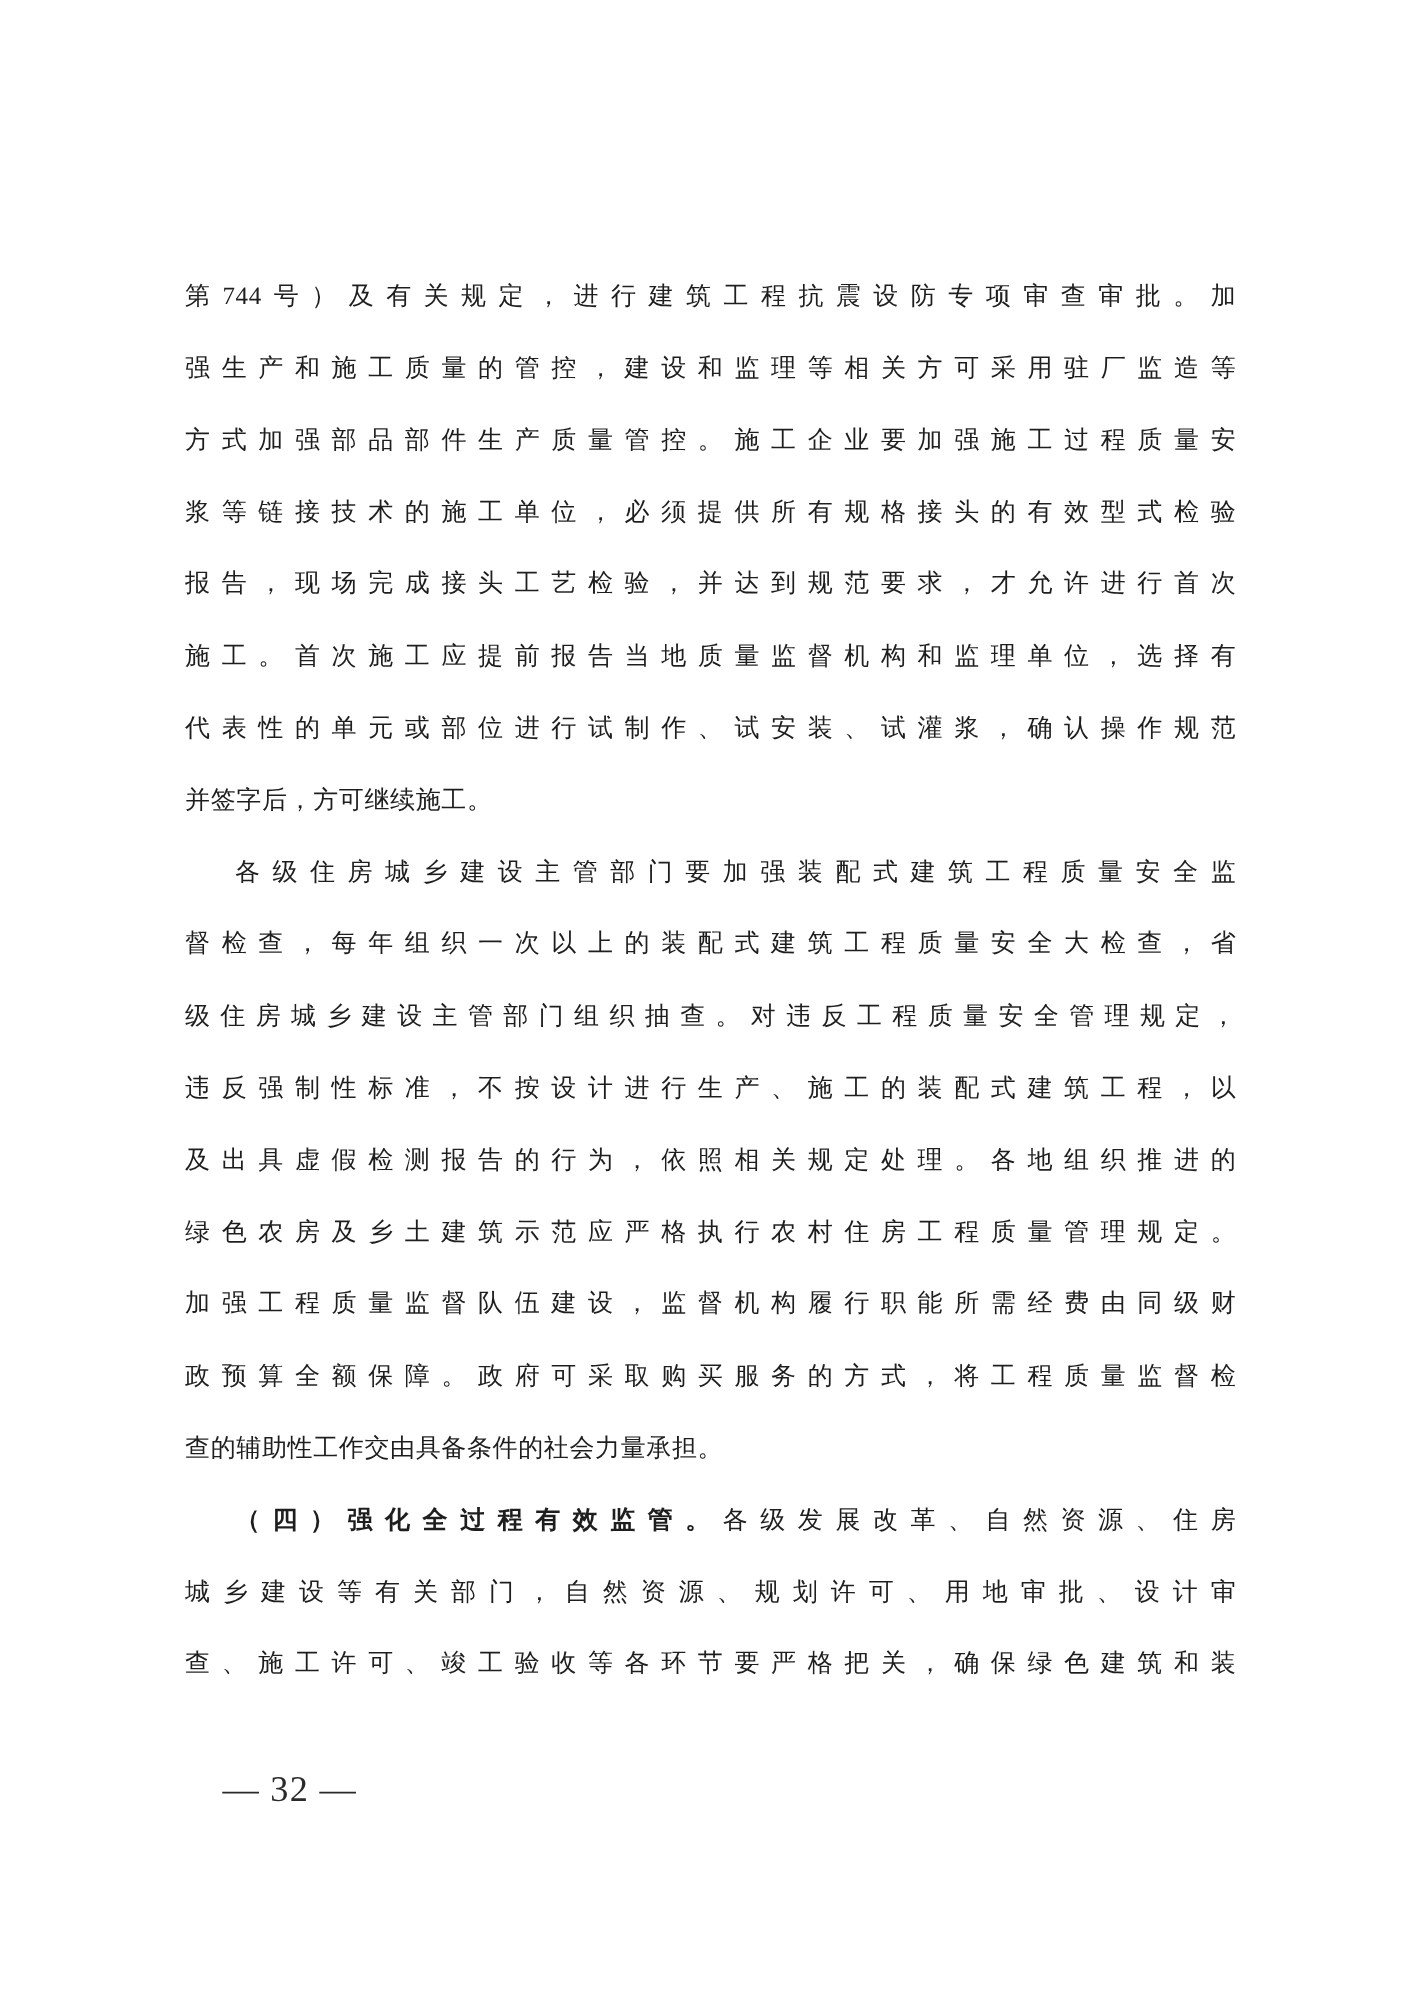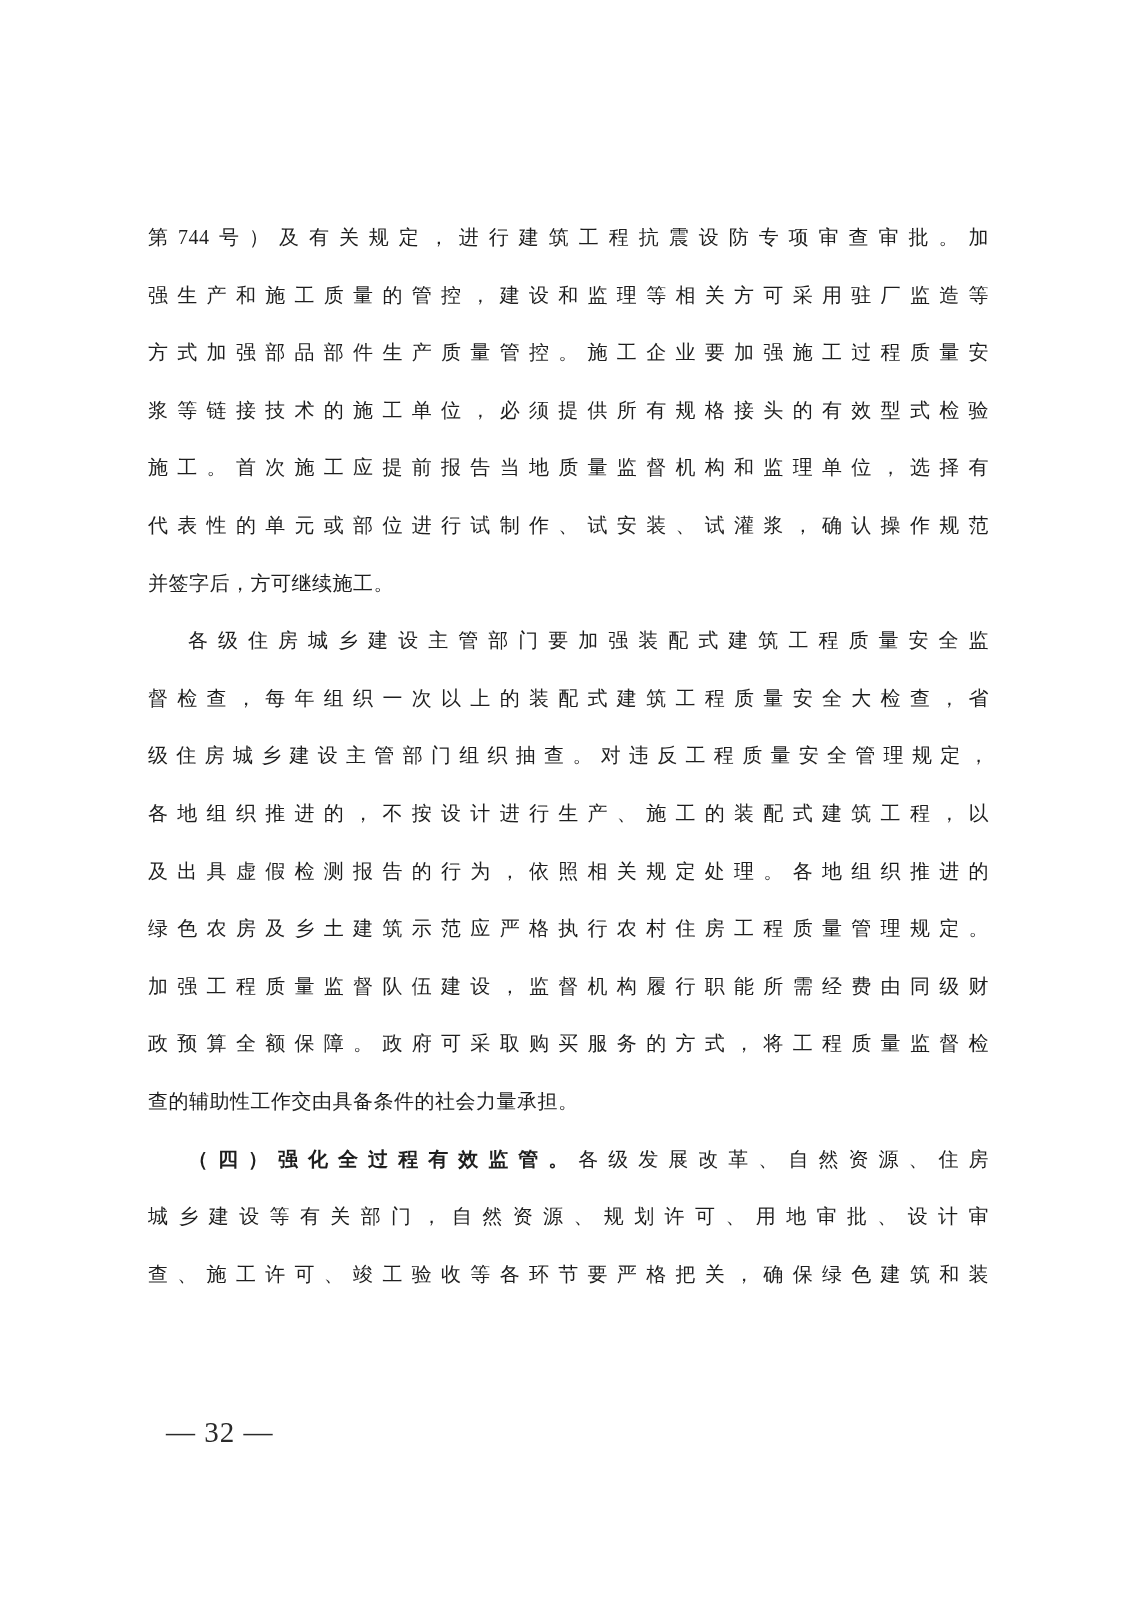--- a/index.html
+++ b/index.html
@@ -59,6 +59,7 @@
   <div class="line">强生产和施工质量的管控，建设和监理等相关方可采用驻厂监造等</div>
   <div class="line">方式加强部品部件生产质量管控。施工企业要加强施工过程质量安</div>
   <div class="line">浆等链接技术的施工单位，必须提供所有规格接头的有效型式检验</div>
+  <div class="line">报告，现场完成接头工艺检验，并达到规范要求，才允许进行首次</div>
   <div class="line">施工。首次施工应提前报告当地质量监督机构和监理单位，选择有</div>
   <div class="line">代表性的单元或部位进行试制作、试安装、试灌浆，确认操作规范</div>
   <div class="line end">并签字后，方可继续施工。</div>

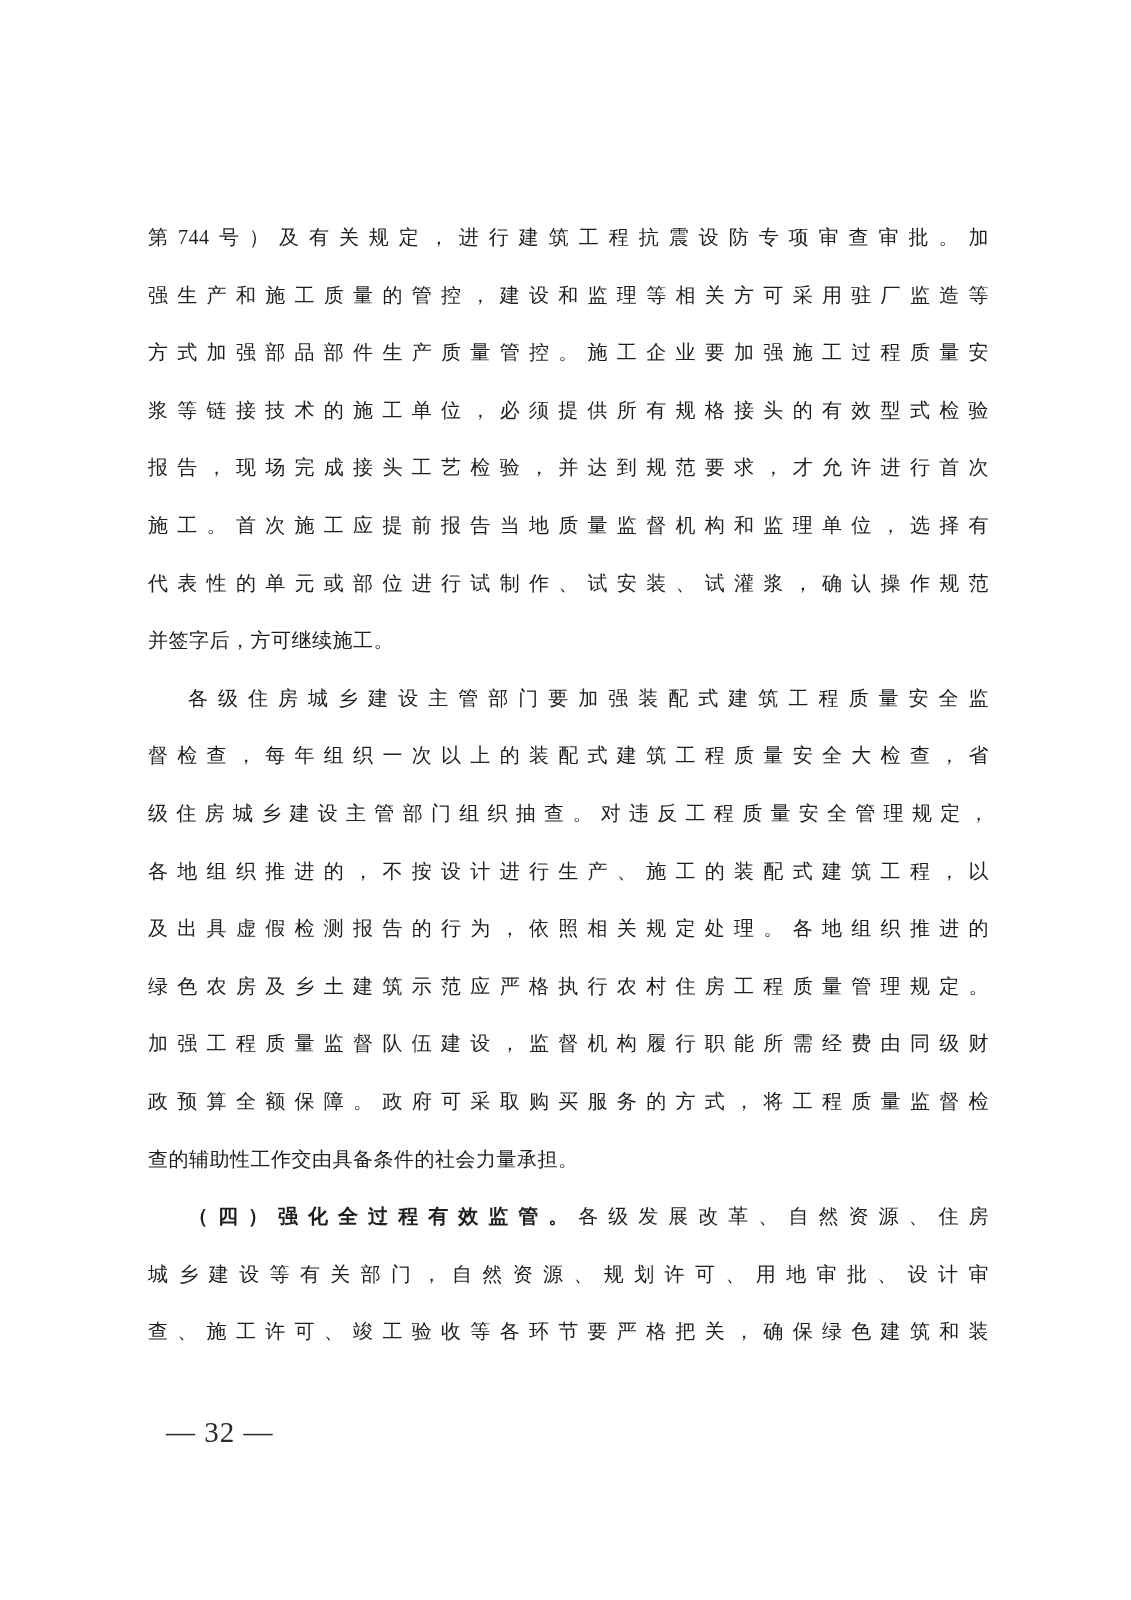--- a/index.html
+++ b/index.html
@@ -66,7 +66,7 @@
   <div class="line indent">各级住房城乡建设主管部门要加强装配式建筑工程质量安全监</div>
   <div class="line">督检查，每年组织一次以上的装配式建筑工程质量安全大检查，省</div>
   <div class="line">级住房城乡建设主管部门组织抽查。对违反工程质量安全管理规定，</div>
-  <div class="line">各地组织推进的，不按设计进行生产、施工的装配式建筑工程，以</div>
+  <div class="line">违反强制性标准，不按设计进行生产、施工的装配式建筑工程，以</div>
   <div class="line">及出具虚假检测报告的行为，依照相关规定处理。各地组织推进的</div>
   <div class="line">绿色农房及乡土建筑示范应严格执行农村住房工程质量管理规定。</div>
   <div class="line">加强工程质量监督队伍建设，监督机构履行职能所需经费由同级财</div>

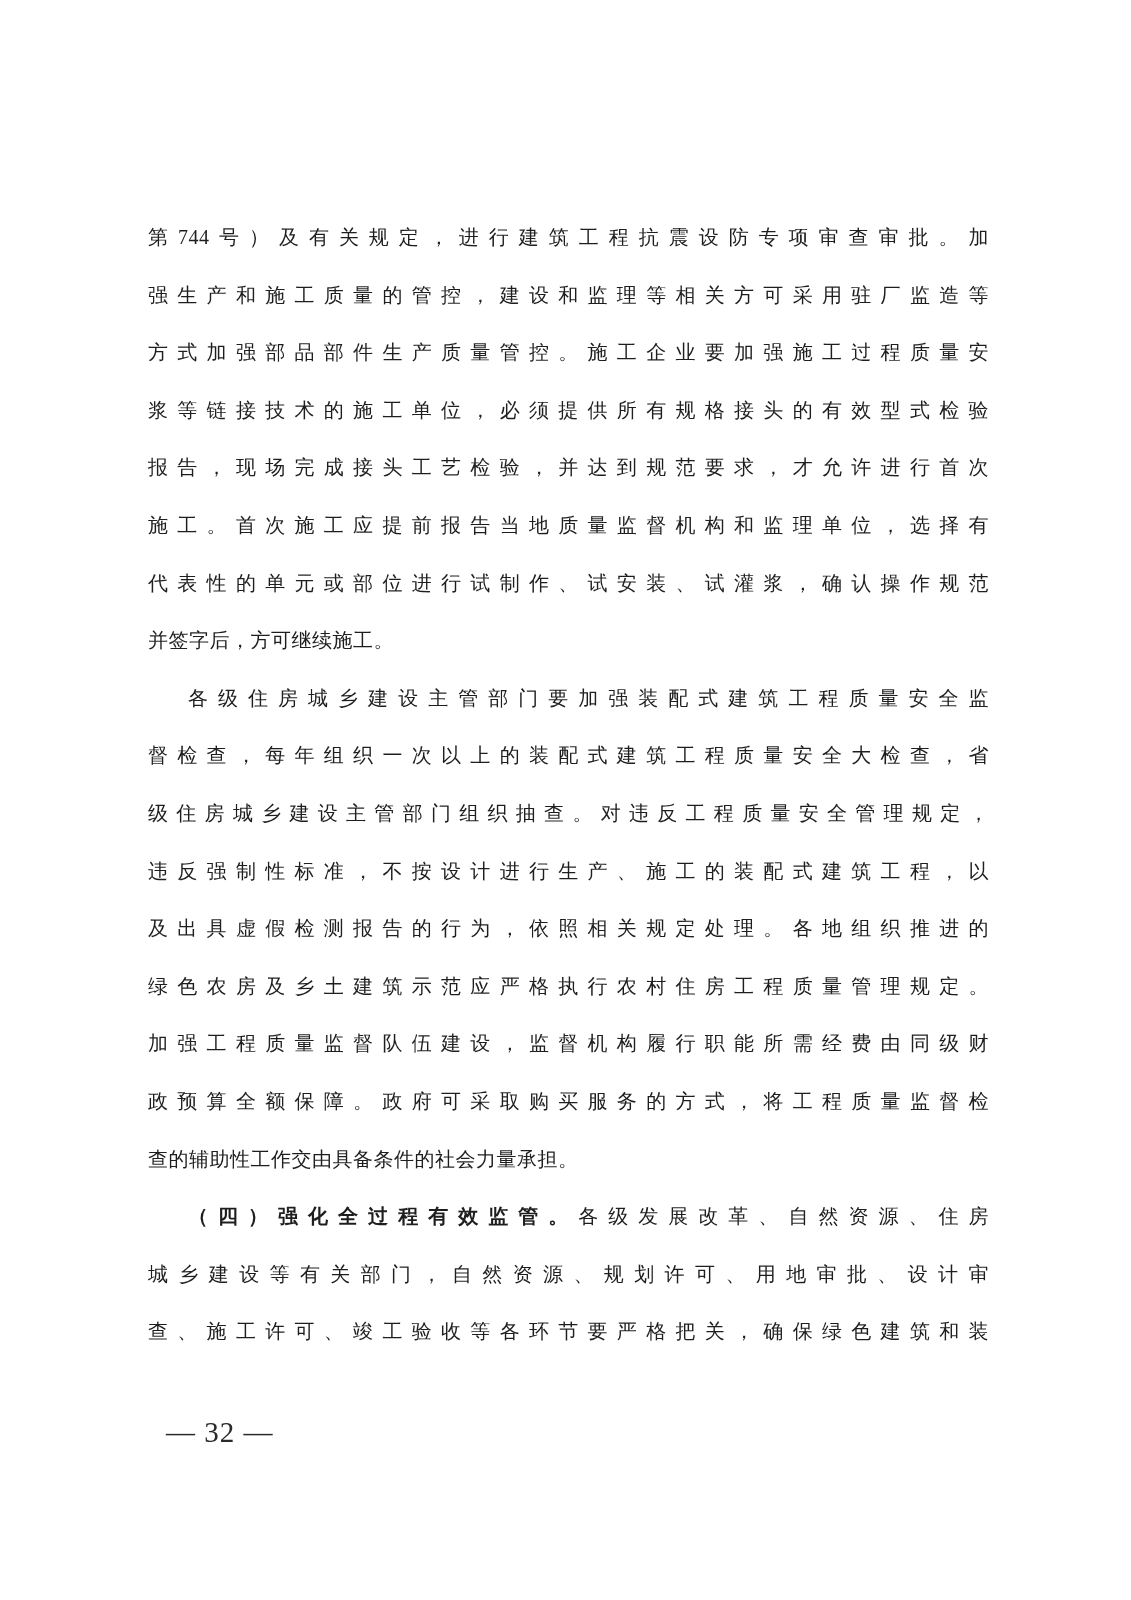--- a/index.html
+++ b/index.html
@@ -43,7 +43,7 @@
   }
   .page-footer {
     position: absolute;
-    left: 166px;
+    left: 178px;
     top: 1415px;
     font-size: 29px;
     line-height: 34px;

